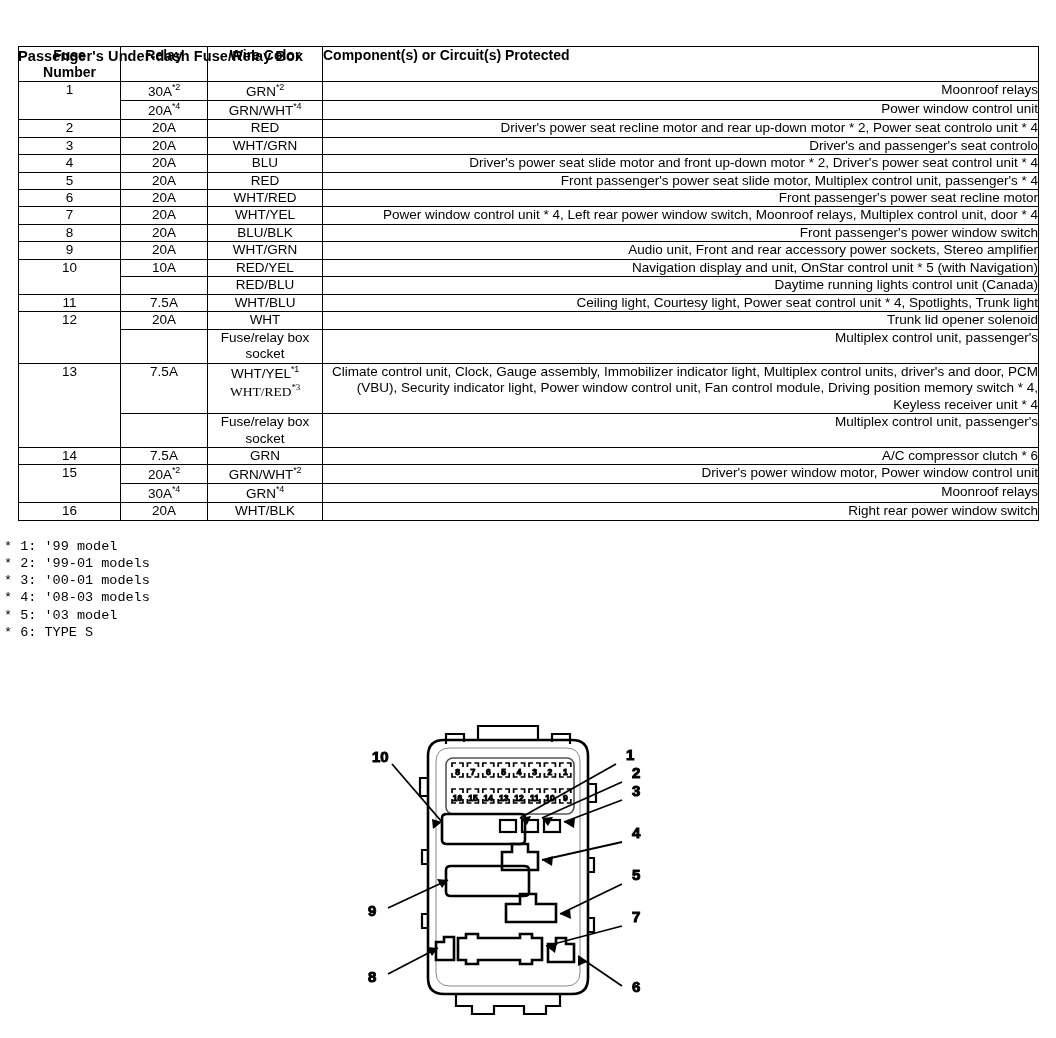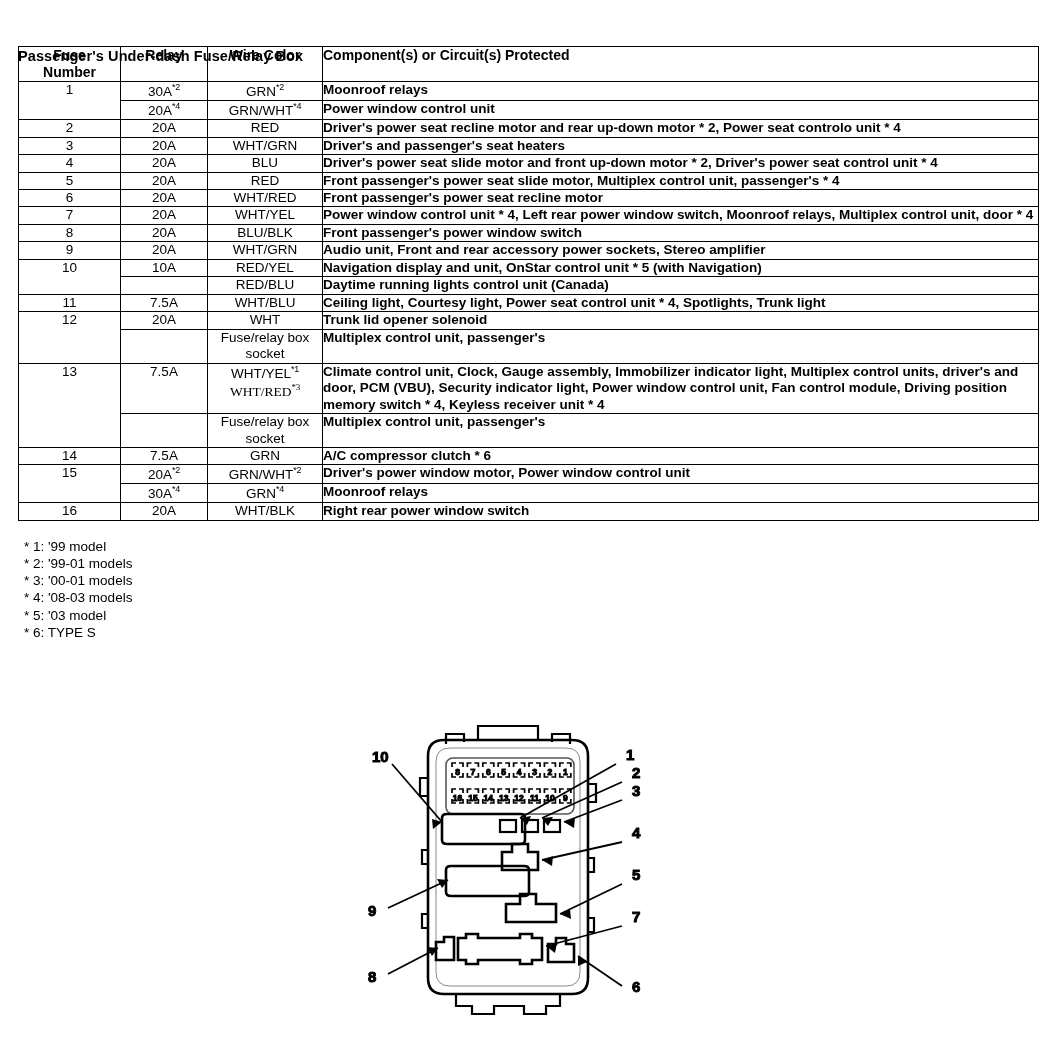--- a/index.html
+++ b/index.html
@@ -67,9 +67,8 @@
     padding: 1px 2px 2px 2px;
   }
   td.c-comp {
-    text-align: left;
+    text-align: right;
     padding: 1px 4px 2px 5px;
-    font-weight: bold;
   }
   .sup {
     font-size: 9px;

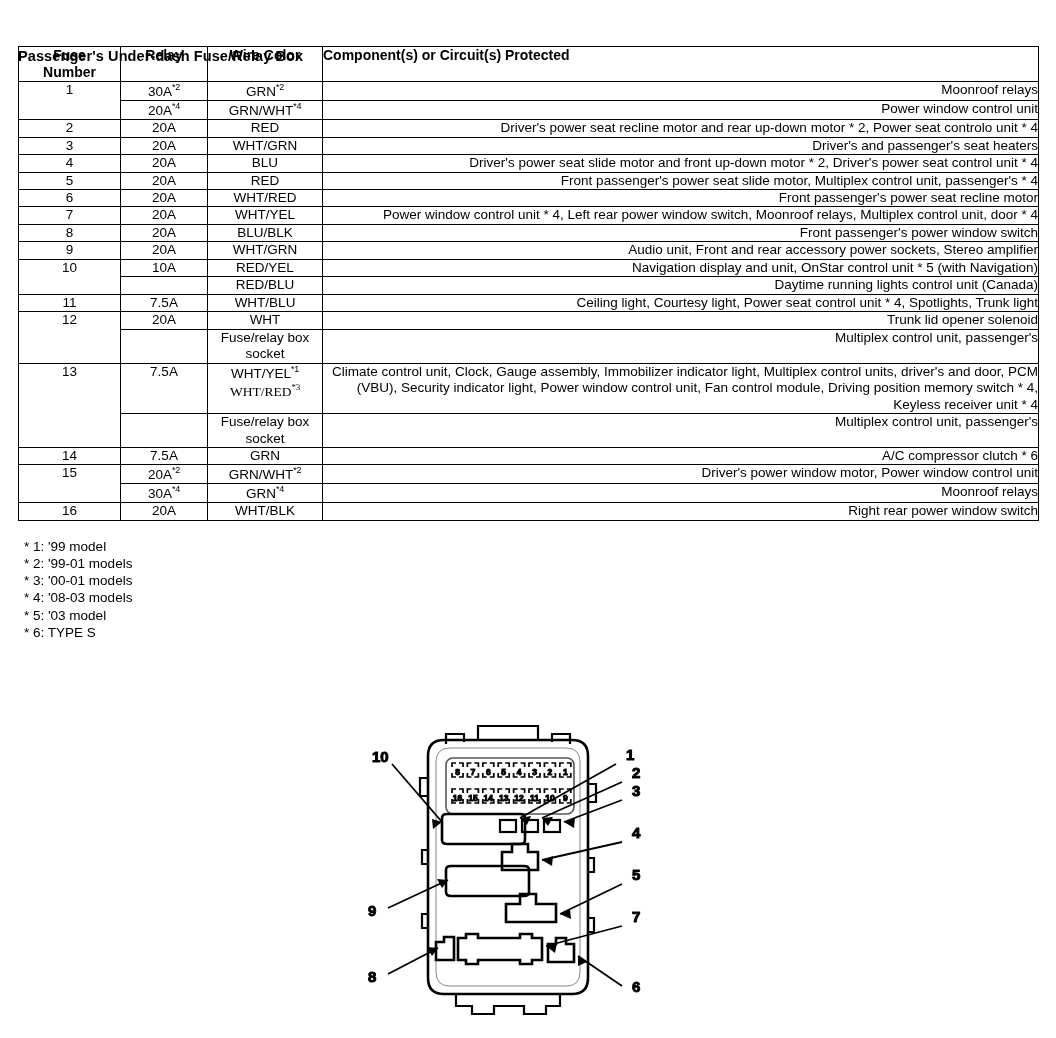--- a/index.html
+++ b/index.html
@@ -155,7 +155,7 @@
           <td class="c-num">3</td>
           <td class="c-amps">20A</td>
           <td class="c-wire">WHT/GRN</td>
-          <td class="c-comp">Driver's and passenger's seat heaters</td>
+          <td class="c-comp">Driver's and passenger's seat controlo</td>
         </tr>
         <tr>
           <td class="c-num">4</td>

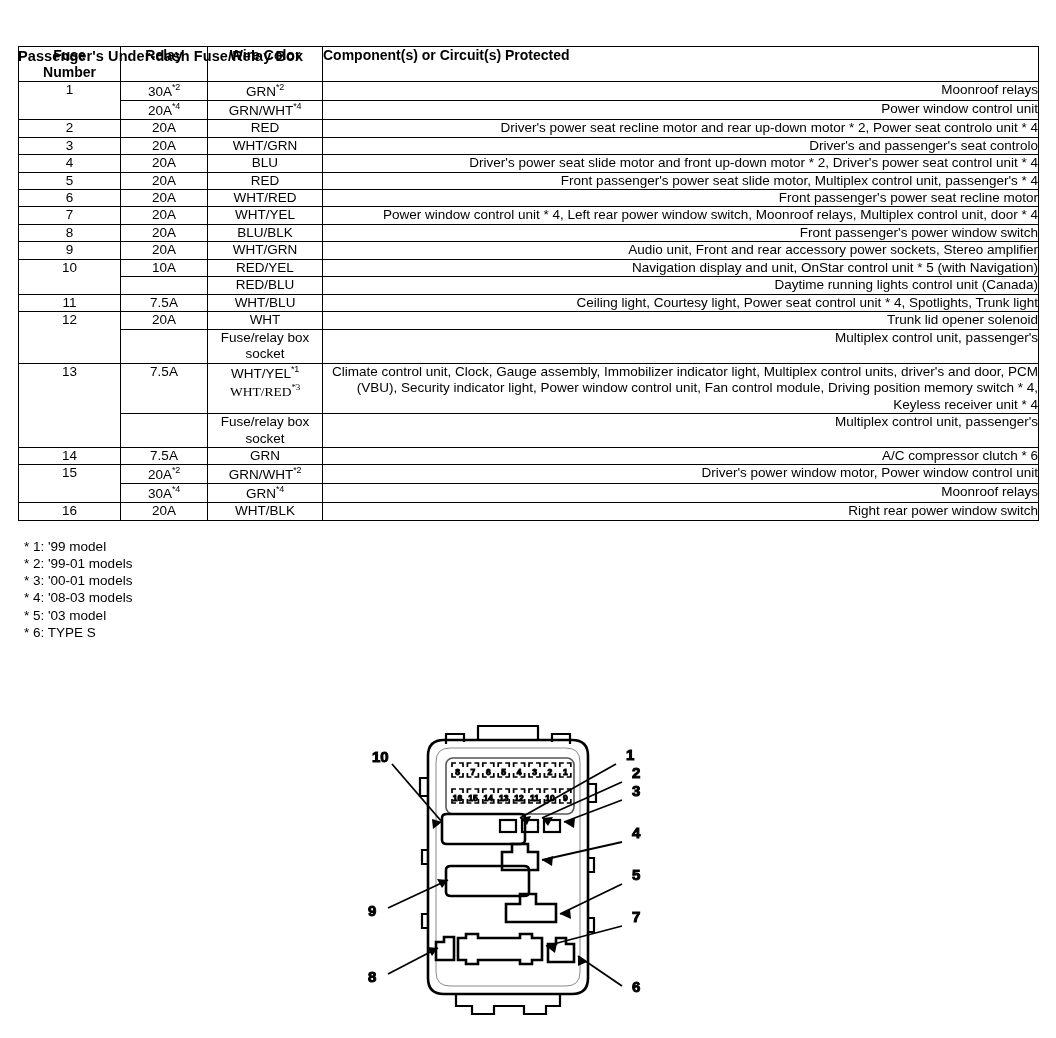--- a/index.html
+++ b/index.html
@@ -80,10 +80,11 @@
   
   #footnotes {
     position: absolute;
-    left: 24px;
+    left: 4px;
     top: 538px;
     font-size: 13.5px;
     line-height: 1.27;
+    font-family: Liberation Mono, monospace;
   }
   #footnotes div { white-space: nowrap; }
 

